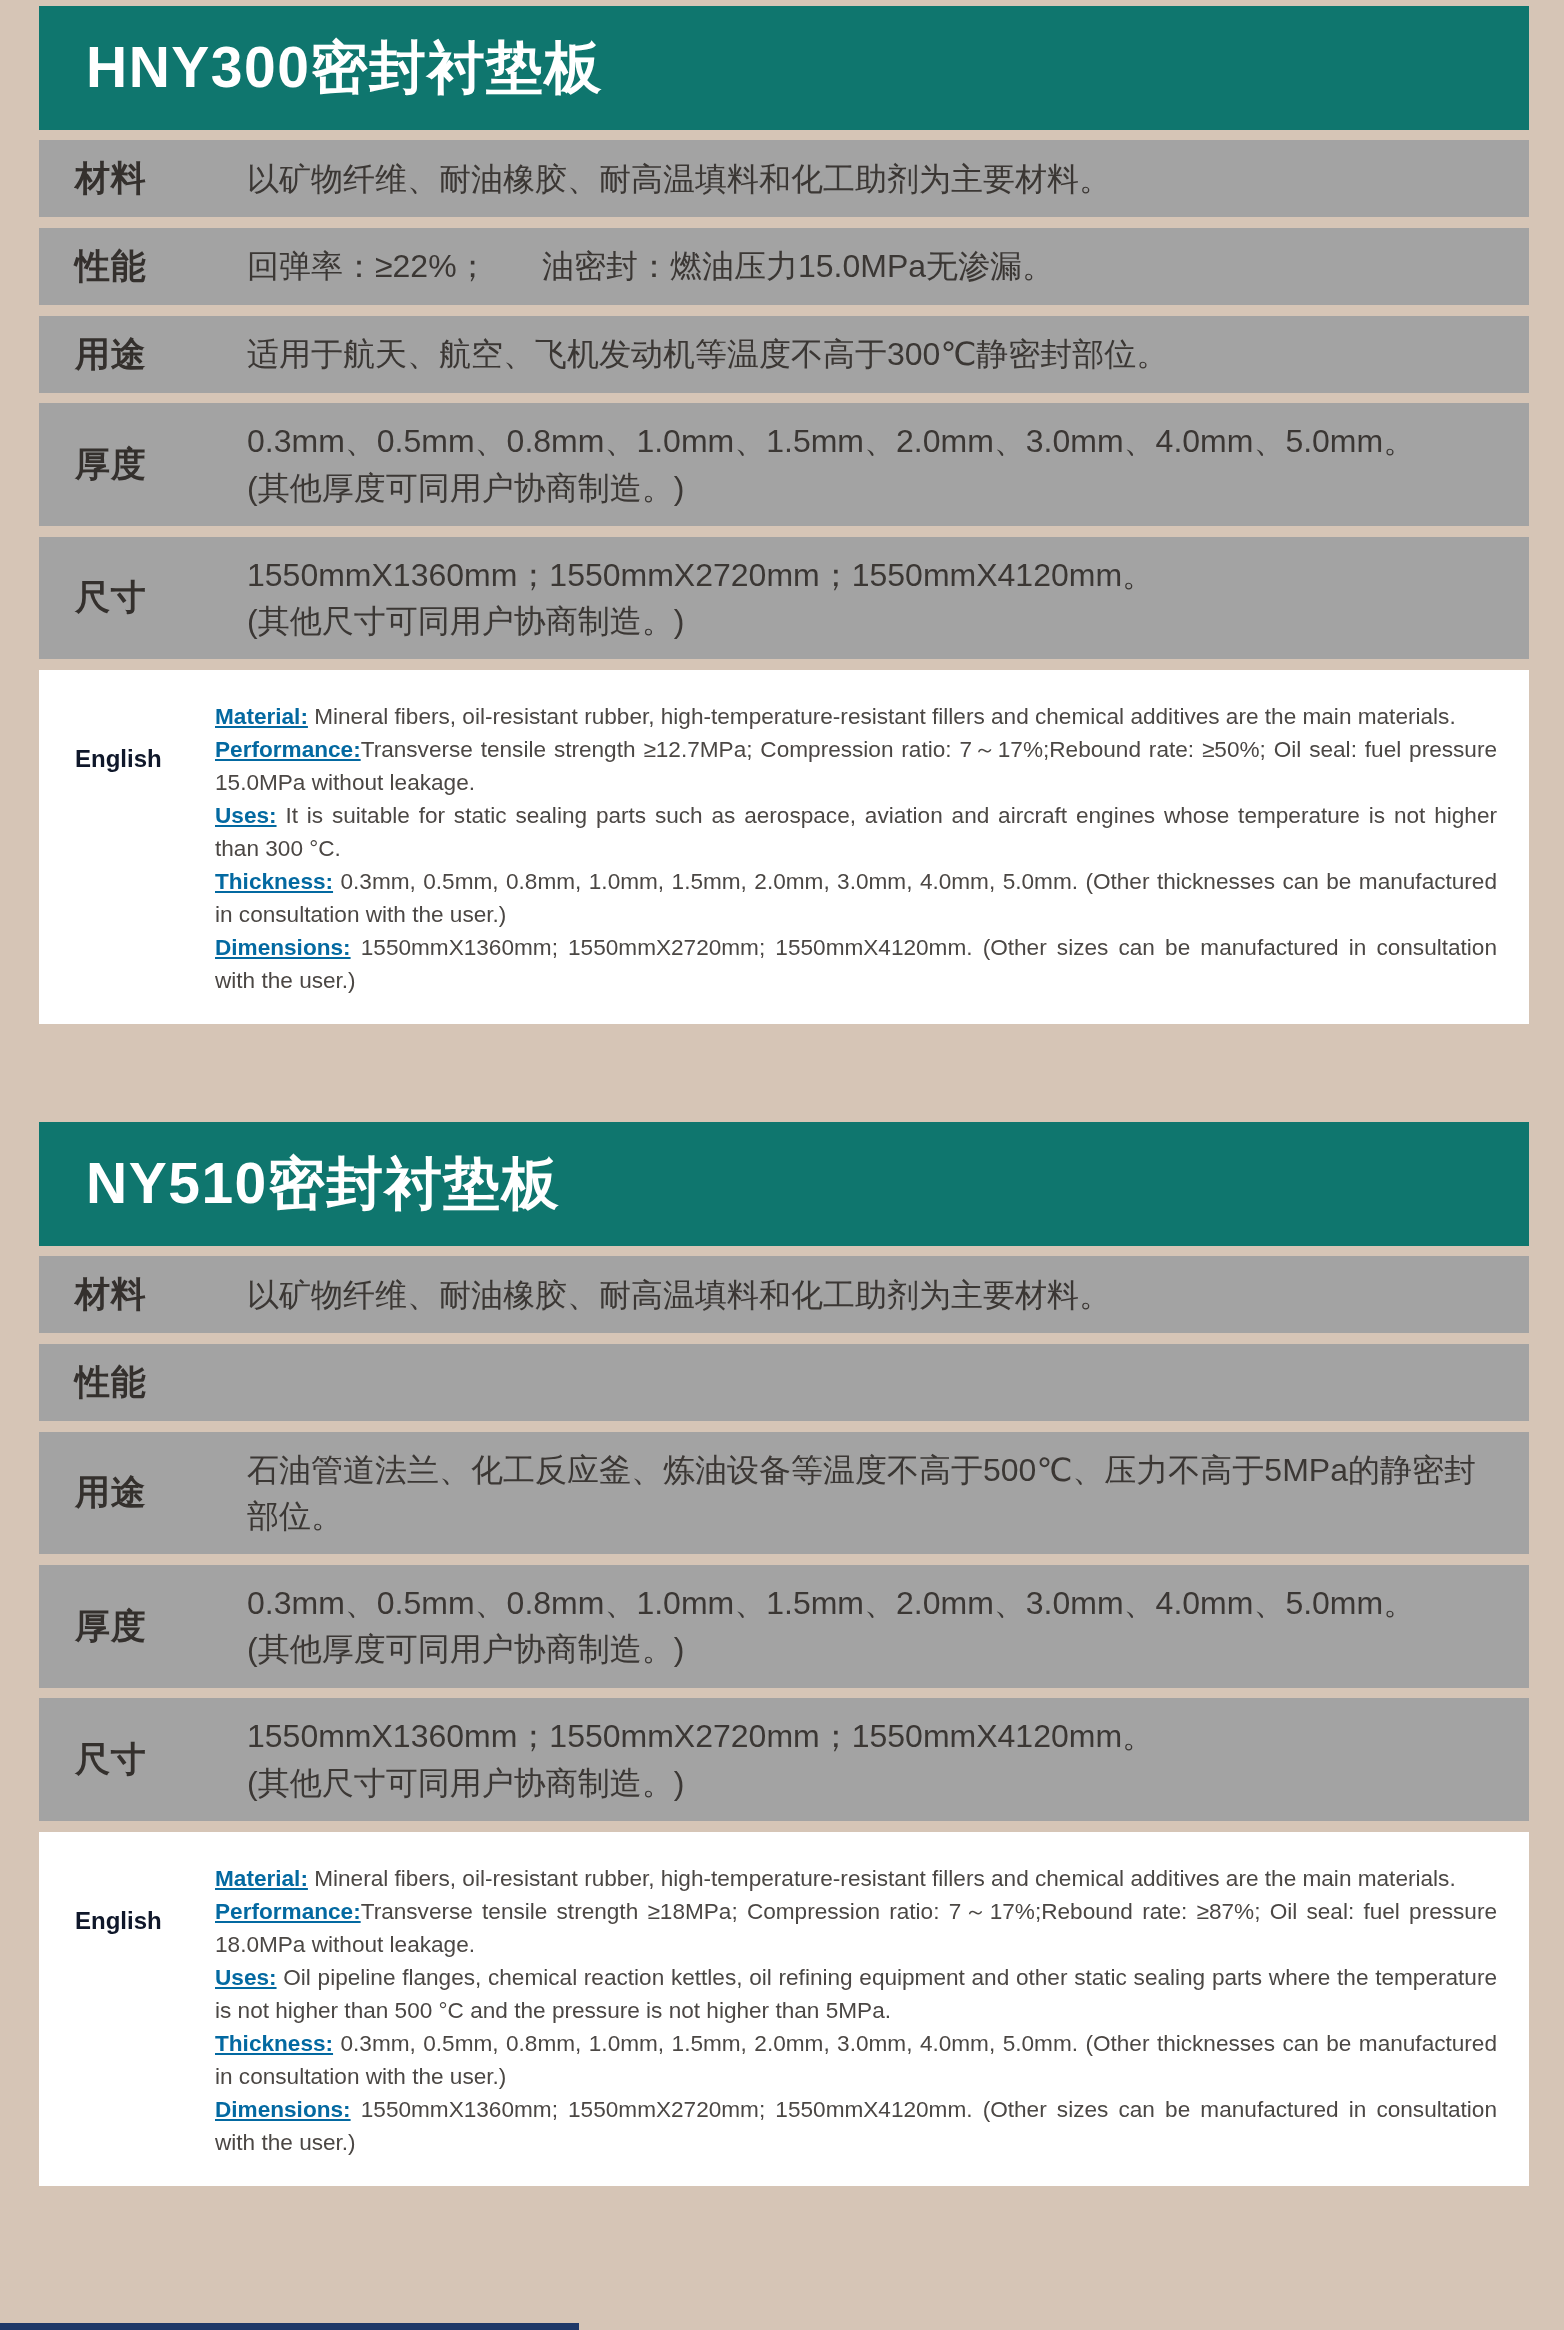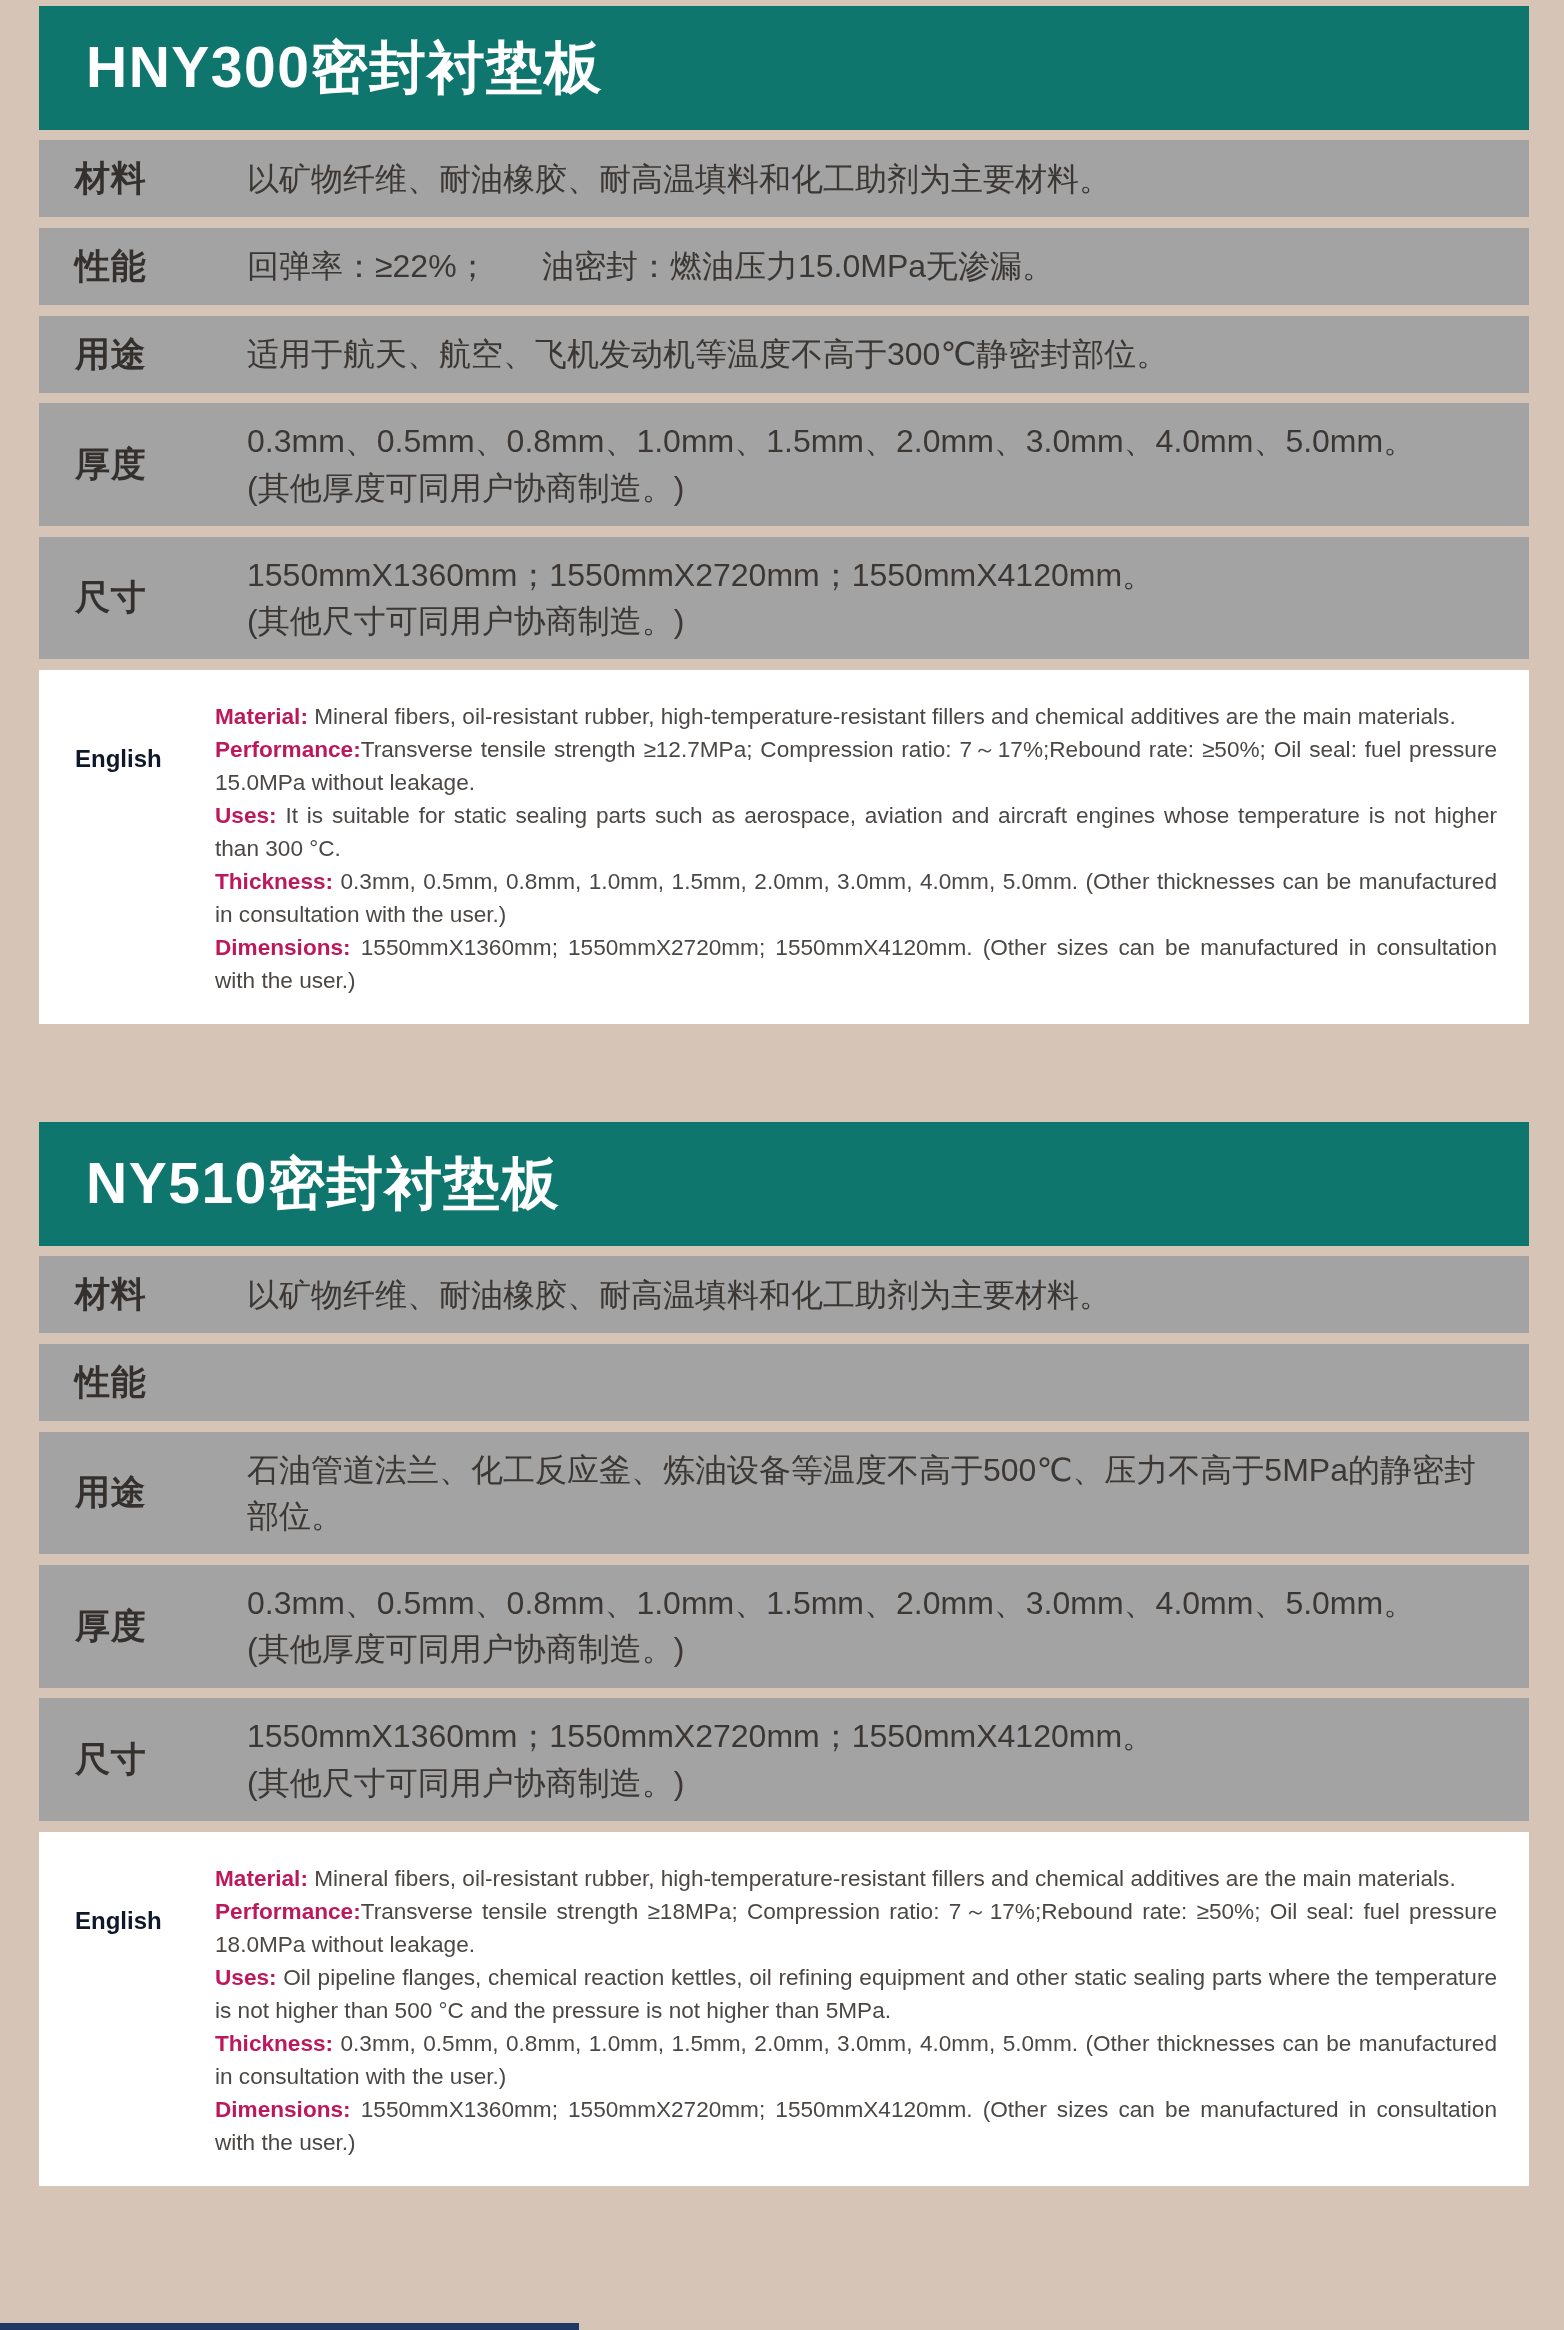--- a/index.html
+++ b/index.html
@@ -73,7 +73,7 @@
     text-align: justify;
   }
   .english-text p { margin: 0; }
-  .english-text b { color: #be185d; }
+  .english-text b { color: #0369a1; text-decoration: underline; }
   .footer-bar {
     position: absolute;
     left: 0;

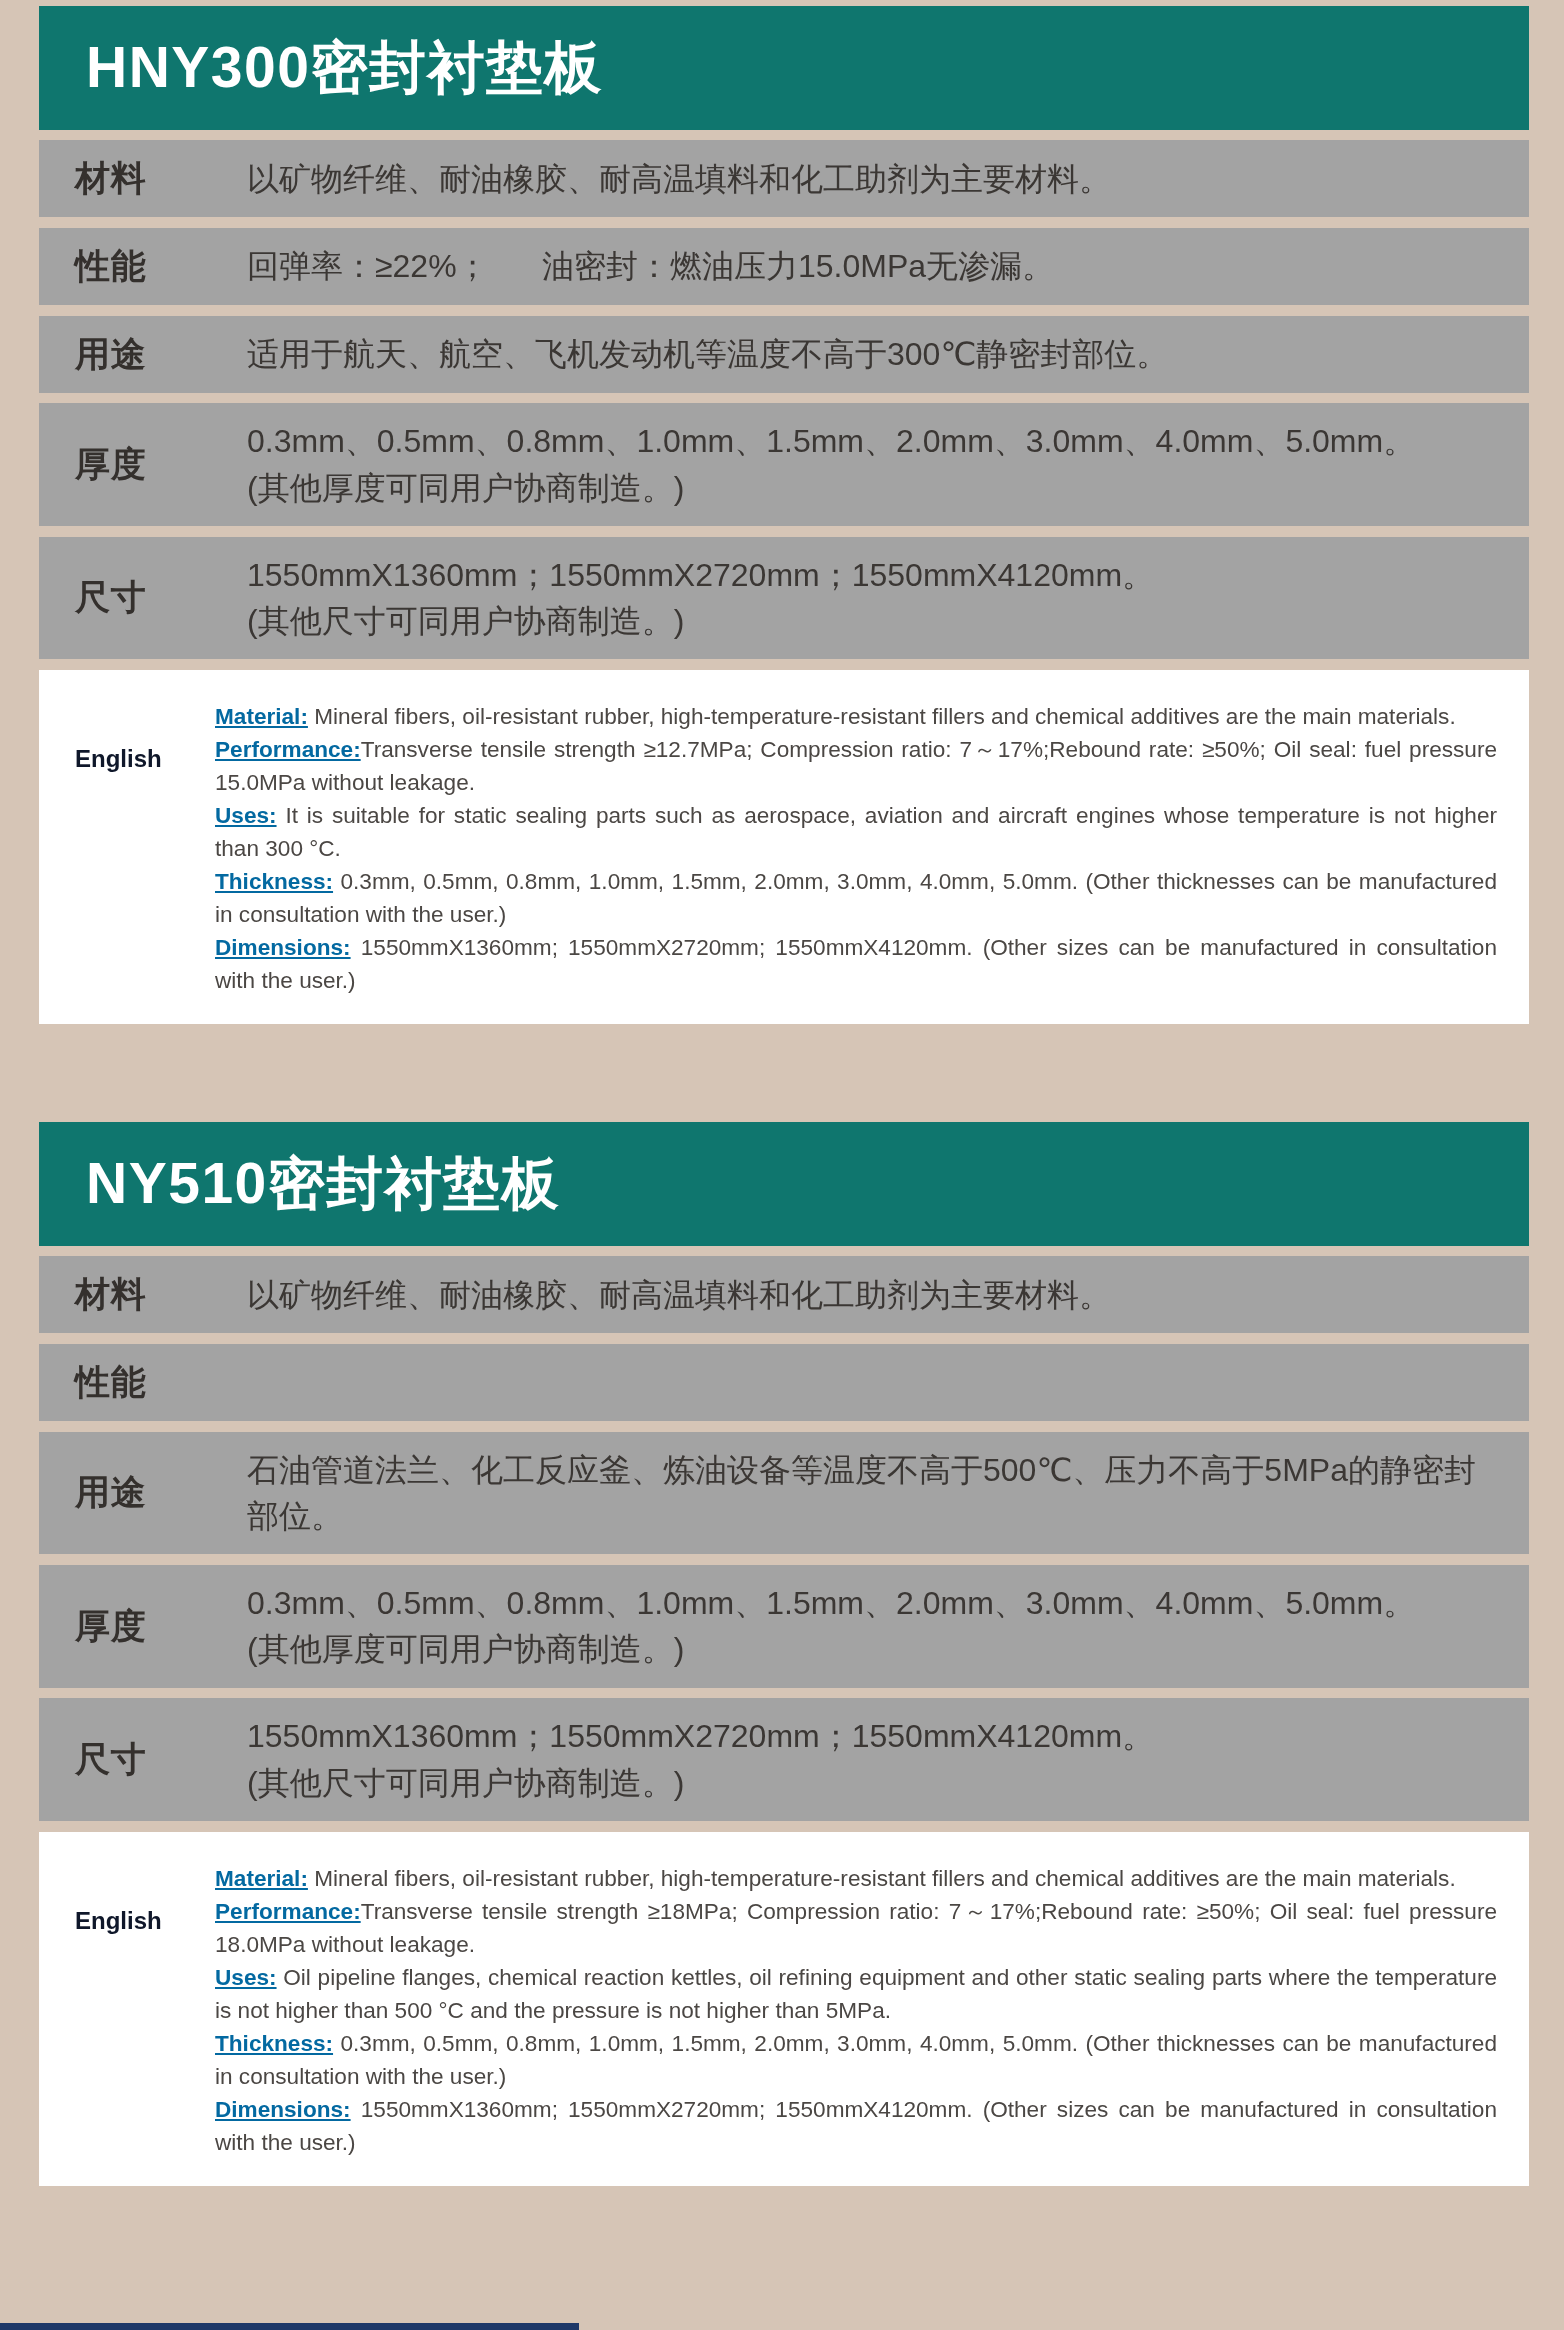--- a/index.html
+++ b/index.html
@@ -189,7 +189,7 @@
       <div class="english-label">English</div>
       <div class="english-text">
         <p><b>Material:</b><span> Mineral fibers, oil-resistant rubber, high-temperature-resistant fillers and chemical additives are the main materials.</span></p>
-        <p><b>Performance:</b><span>Transverse tensile strength ≥18MPa; Compression ratio: 7～17%;Rebound rate: ≥50%; Oil seal: fuel pressure 18.0MPa without leakage.</span></p>
+        <p><b>Performance:</b><span>Transverse tensile strength ≥18MPa; Compression ratio: 7～17%;Rebound rate: ≥87%; Oil seal: fuel pressure 18.0MPa without leakage.</span></p>
         <p><b>Uses:</b><span> Oil pipeline flanges, chemical reaction kettles, oil refining equipment and other static sealing parts where the temperature is not higher than 500 °C and the pressure is not higher than 5MPa.</span></p>
         <p><b>Thickness:</b><span> 0.3mm, 0.5mm, 0.8mm, 1.0mm, 1.5mm, 2.0mm, 3.0mm, 4.0mm, 5.0mm. (Other thicknesses can be manufactured in consultation with the user.)</span></p>
         <p><b>Dimensions:</b><span> 1550mmX1360mm; 1550mmX2720mm; 1550mmX4120mm. (Other sizes can be manufactured in consultation with the user.)</span></p>

